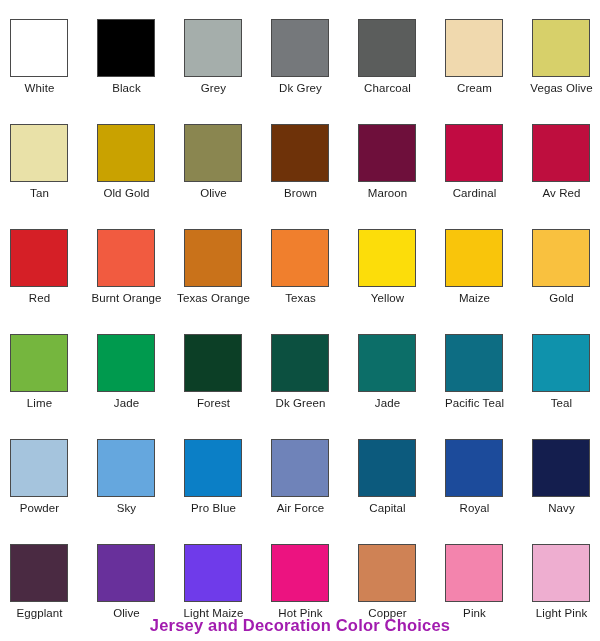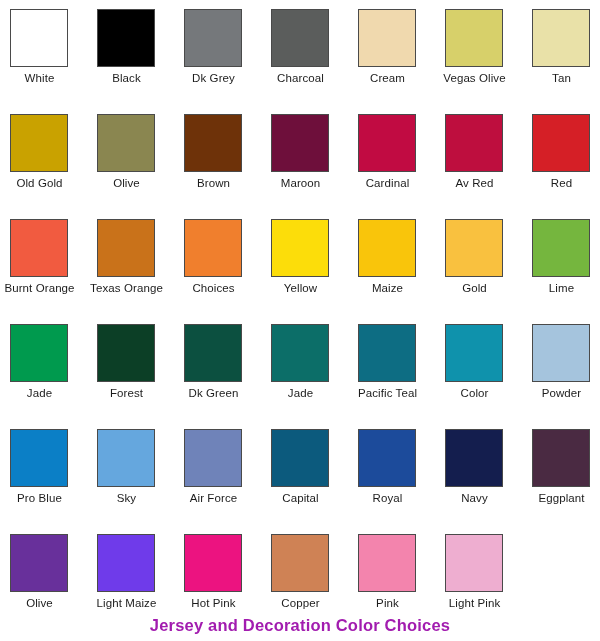--- a/index.html
+++ b/index.html
@@ -32,7 +32,7 @@
     grid-template-rows: repeat(6, 105px);
     justify-content: start;
     padding-left: 10px;
-    padding-top: 9px;
+    padding-top: 19px;
     box-sizing: border-box;
   }
   .swatch-cell {

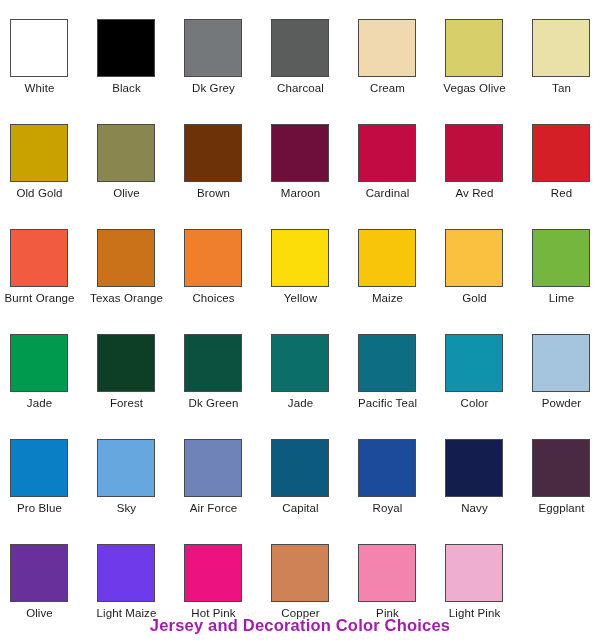--- a/index.html
+++ b/index.html
@@ -85,6 +85,10 @@
         <div class="swatch-label">Black</div>
       </div>
       <div class="swatch-cell">
+        <div class="swatch-chip" style="background-color: rgb(165, 174, 171);"></div>
+        <div class="swatch-label">Grey</div>
+      </div>
+      <div class="swatch-cell">
         <div class="swatch-chip" style="background-color: rgb(117, 120, 123);"></div>
         <div class="swatch-label">Dk Grey</div>
       </div>

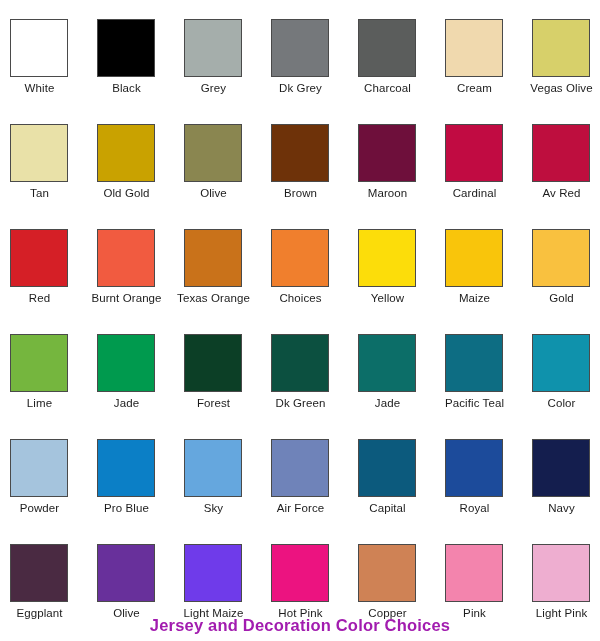--- a/index.html
+++ b/index.html
@@ -146,7 +146,7 @@
       </div>
       <div class="swatch-cell">
         <div class="swatch-chip" style="background-color: rgb(240, 127, 45);"></div>
-        <div class="swatch-label">Choices</div>
+        <div class="swatch-label">Texas</div>
       </div>
       <div class="swatch-cell">
         <div class="swatch-chip" style="background-color: rgb(252, 221, 10);"></div>

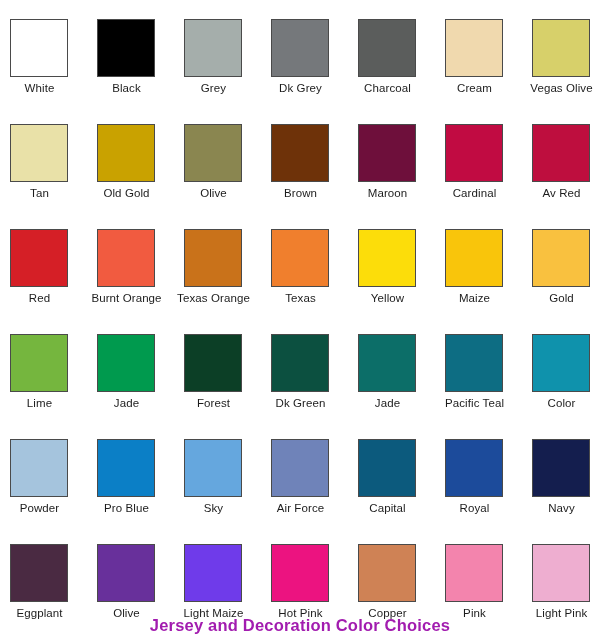--- a/index.html
+++ b/index.html
@@ -186,7 +186,7 @@
       </div>
       <div class="swatch-cell">
         <div class="swatch-chip" style="background-color: rgb(15, 146, 172);"></div>
-        <div class="swatch-label">Color</div>
+        <div class="swatch-label">Teal</div>
       </div>
       <div class="swatch-cell">
         <div class="swatch-chip" style="background-color: rgb(165, 196, 221);"></div>

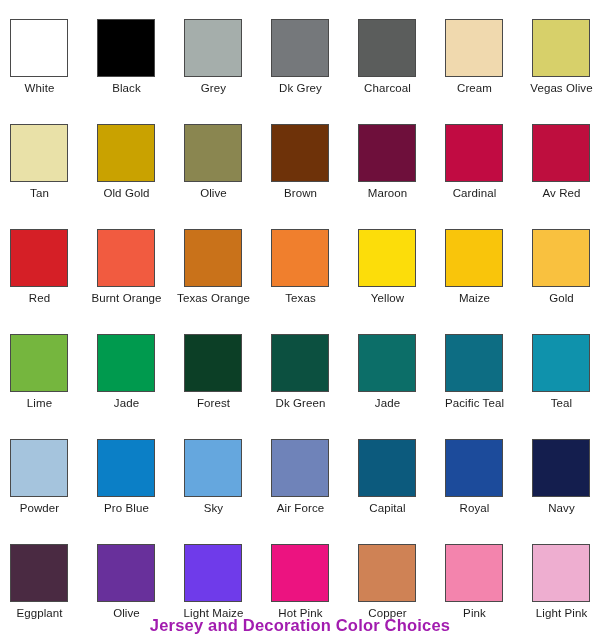--- a/index.html
+++ b/index.html
@@ -193,14 +193,14 @@
         <div class="swatch-label">Powder</div>
       </div>
       <div class="swatch-cell">
+        <div class="swatch-chip" style="background-color: rgb(101, 167, 222);"></div>
+        <div class="swatch-label">Sky</div>
+      </div>
+      <div class="swatch-cell">
         <div class="swatch-chip" style="background-color: rgb(11, 127, 198);"></div>
         <div class="swatch-label">Pro Blue</div>
       </div>
       <div class="swatch-cell">
-        <div class="swatch-chip" style="background-color: rgb(101, 167, 222);"></div>
-        <div class="swatch-label">Sky</div>
-      </div>
-      <div class="swatch-cell">
         <div class="swatch-chip" style="background-color: rgb(111, 131, 185);"></div>
         <div class="swatch-label">Air Force</div>
       </div>

